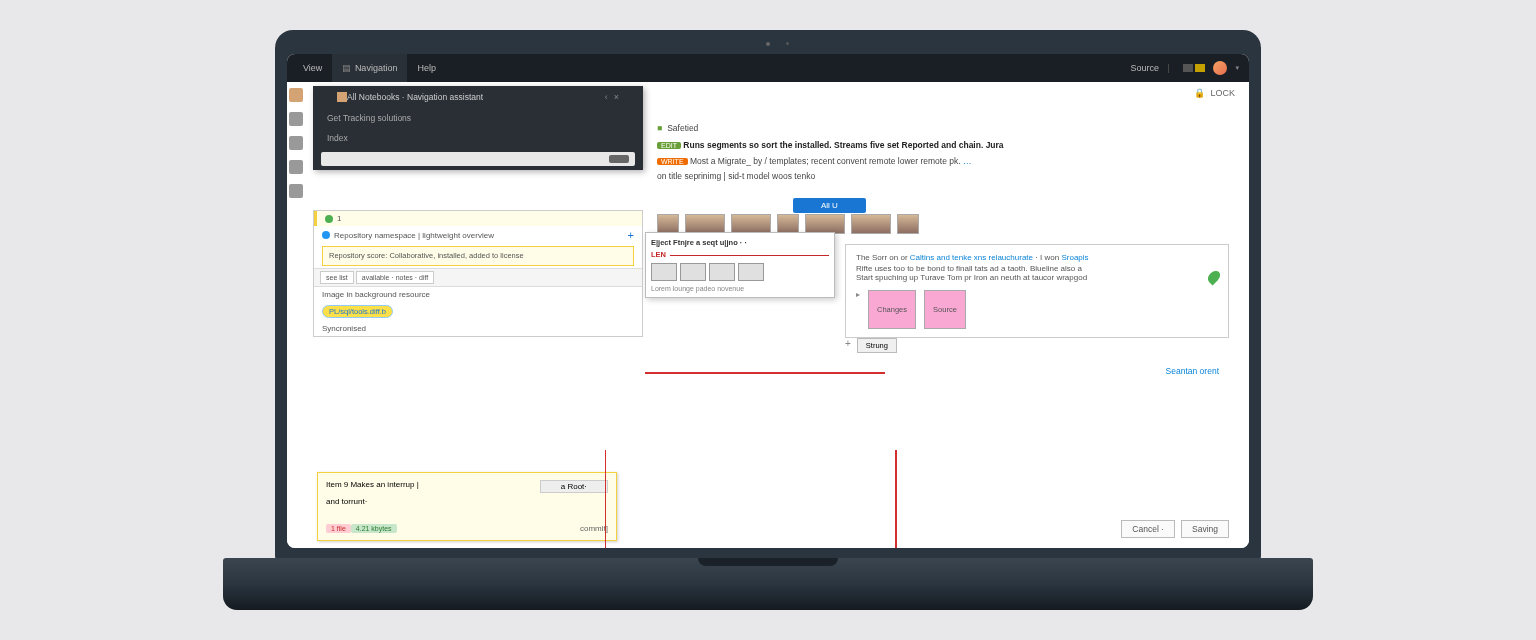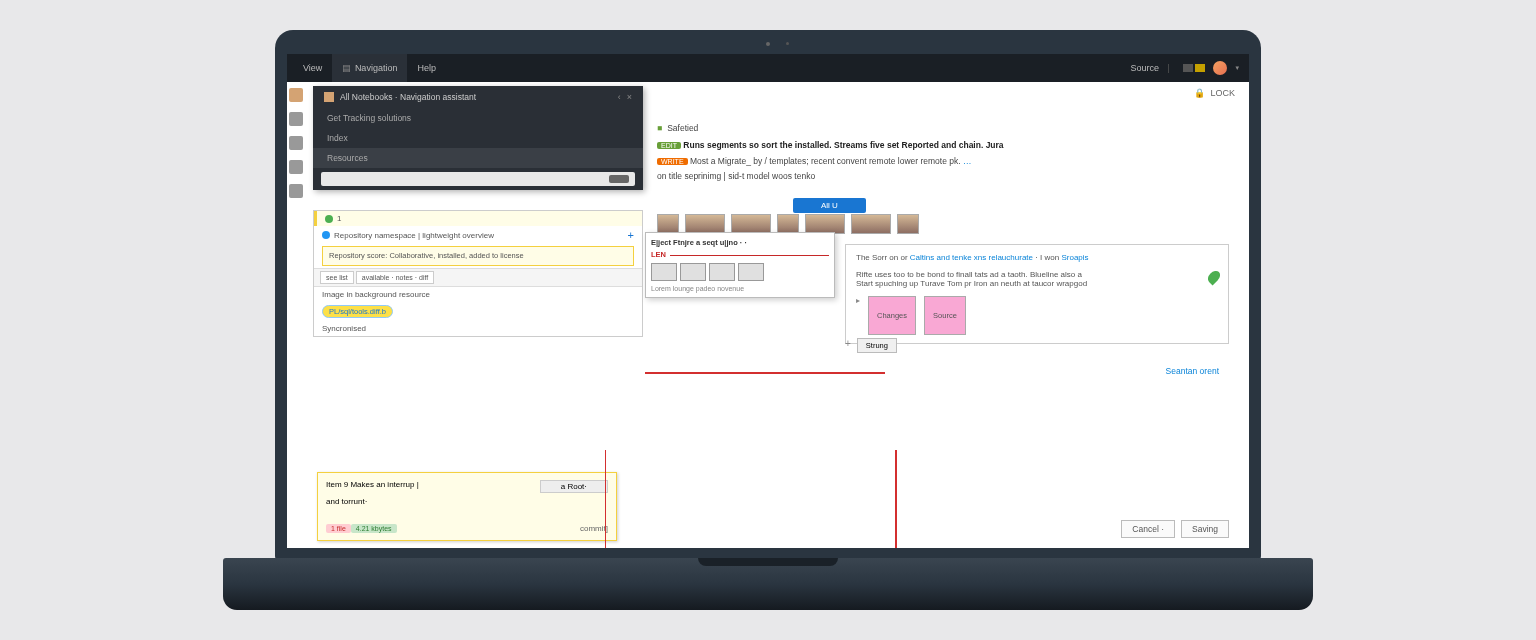--- a/index.html
+++ b/index.html
@@ -8,7 +8,7 @@
 .bezel{position:absolute;top:0;left:52px;width:986px;height:530px;background:#2a3540;border-radius:18px 18px 4px 4px;padding:24px 12px 12px}
 .camera{position:absolute;top:12px;left:50%;transform:translateX(-50%);width:4px;height:4px;background:#666;border-radius:50%}
 .camera2{position:absolute;top:12px;left:calc(50% + 18px);width:3px;height:3px;background:#555;border-radius:50%}
-.screen{width:100%;height:100%;background:#fff;border-radius:0;display:flex;flex-direction:column;overflow:hidden}
+.screen{width:100%;height:100%;background:#fff;border-radius:8px;display:flex;flex-direction:column;overflow:hidden}
 .tabbar{height:28px;background:#1a1f25;display:flex;align-items:center;font-size:9px;color:#bbb;padding-left:6px}
 .tab{padding:0 10px;height:100%;display:flex;align-items:center;gap:4px}
 .tab.active{background:#2a3038}

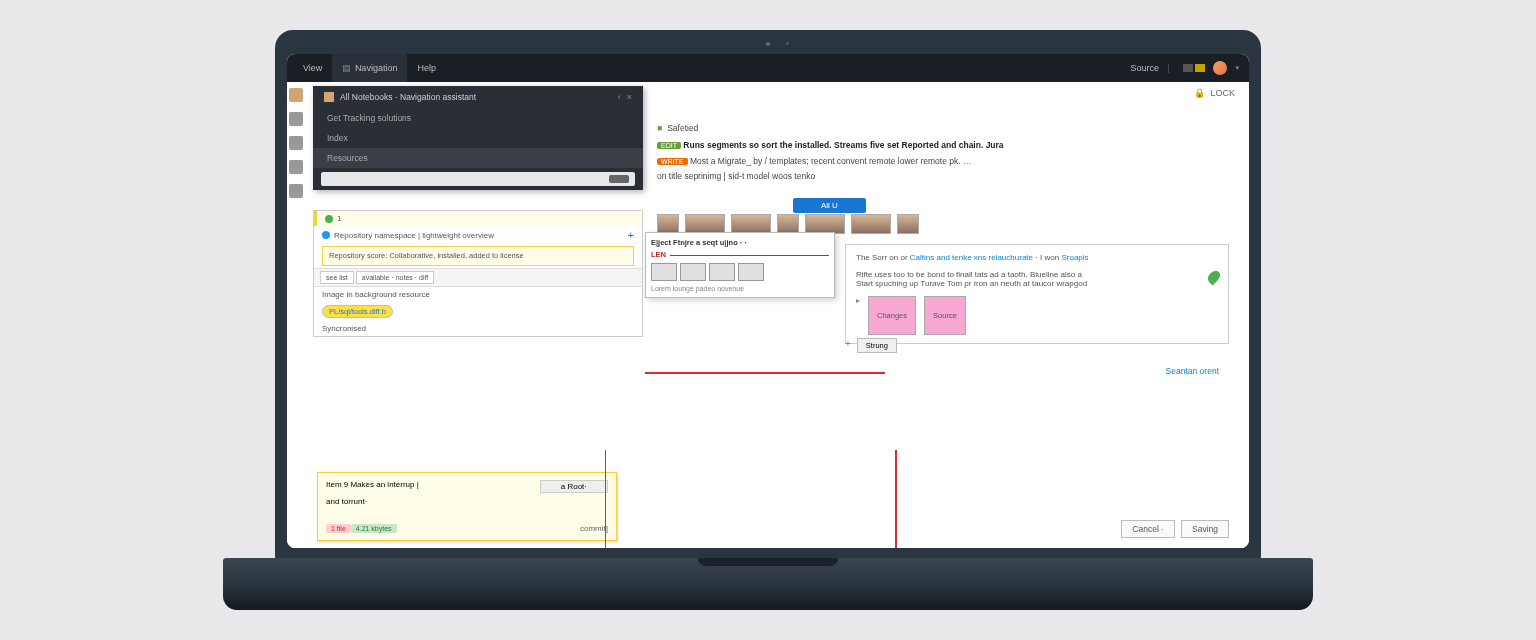--- a/index.html
+++ b/index.html
@@ -22,7 +22,7 @@
 .leftcol .ic{width:14px;height:14px;background:#d4a373;border-radius:2px}
 .leftcol .ic.g{background:#999}
 .panel-dark{position:absolute;left:26px;top:4px;width:330px;background:#2a2f36;color:#ccc;font-size:9px;box-shadow:2px 2px 6px rgba(0,0,0,.3)}
-.pd-head{padding:6px 11px;display:flex;align-items:flex-end;gap:6px;font-size:8.5px}
+.pd-head{padding:6px 24px;display:flex;align-items:flex-end;font-size:8.5px}
 .pd-head .sq{width:10px;height:10px;background:#d4a373}
 .pd-ctrl{margin-left:auto;display:flex;gap:6px;color:#888;font-size:9px}
 .pd-row{padding:5px 14px;font-size:8.5px;color:#aaa}

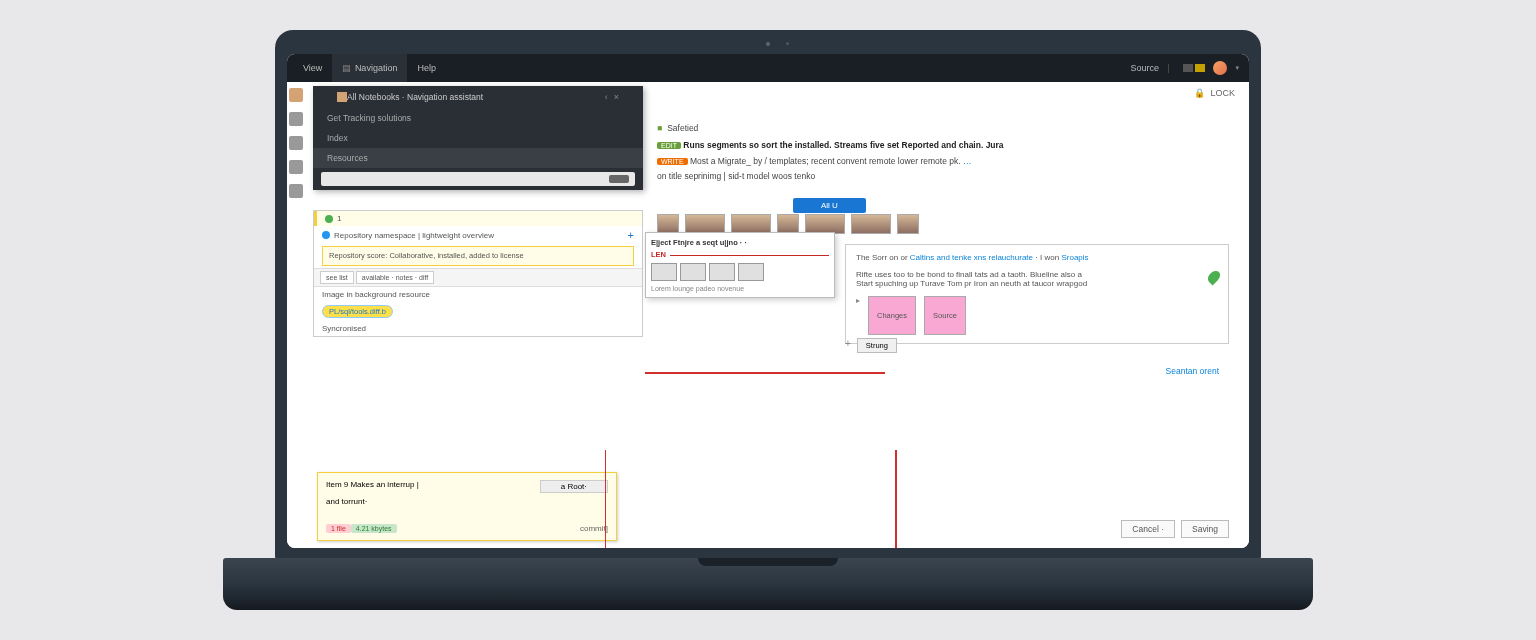--- a/index.html
+++ b/index.html
@@ -127,7 +127,6 @@
           </div>
           <div class="pd-row">Get Tracking solutions</div>
           <div class="pd-row">Index</div>
-          <div class="pd-row sel">Resources</div>
           <div class="pd-input"></div>
         </div>
 

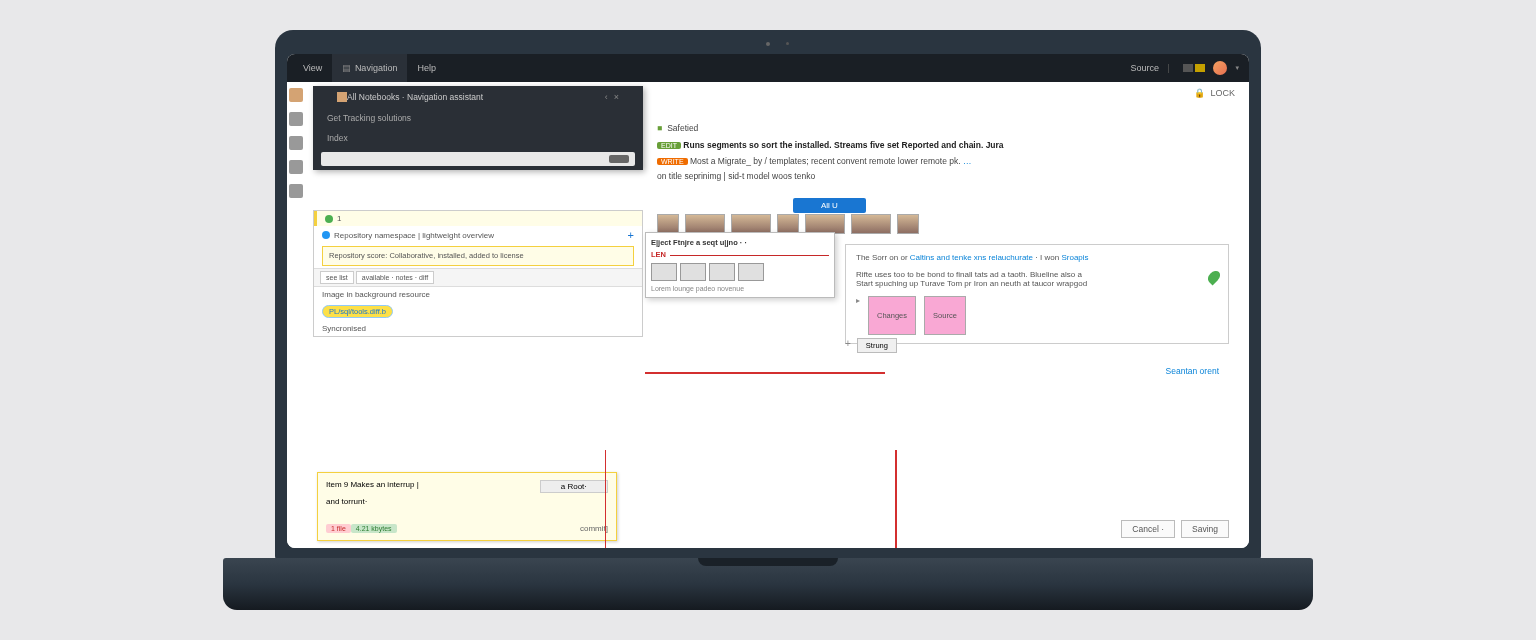--- a/index.html
+++ b/index.html
@@ -228,7 +228,7 @@
             <span> · I won </span>
             <span class="lk">Sroapis</span>
           </div>
-          <div style="margin-top:8px">Rifte uses too to be bond to finall tats ad a taoth. Blueline also a</div>
+          <div style="margin-top:2px">Rifte uses too to be bond to finall tats ad a taoth. Blueline also a</div>
           <div>Start spuching up Turave Tom pr Iron an  neuth at taucor wrapgod</div>
           <div class="btns">
             <span style="color:#888">▸</span>

